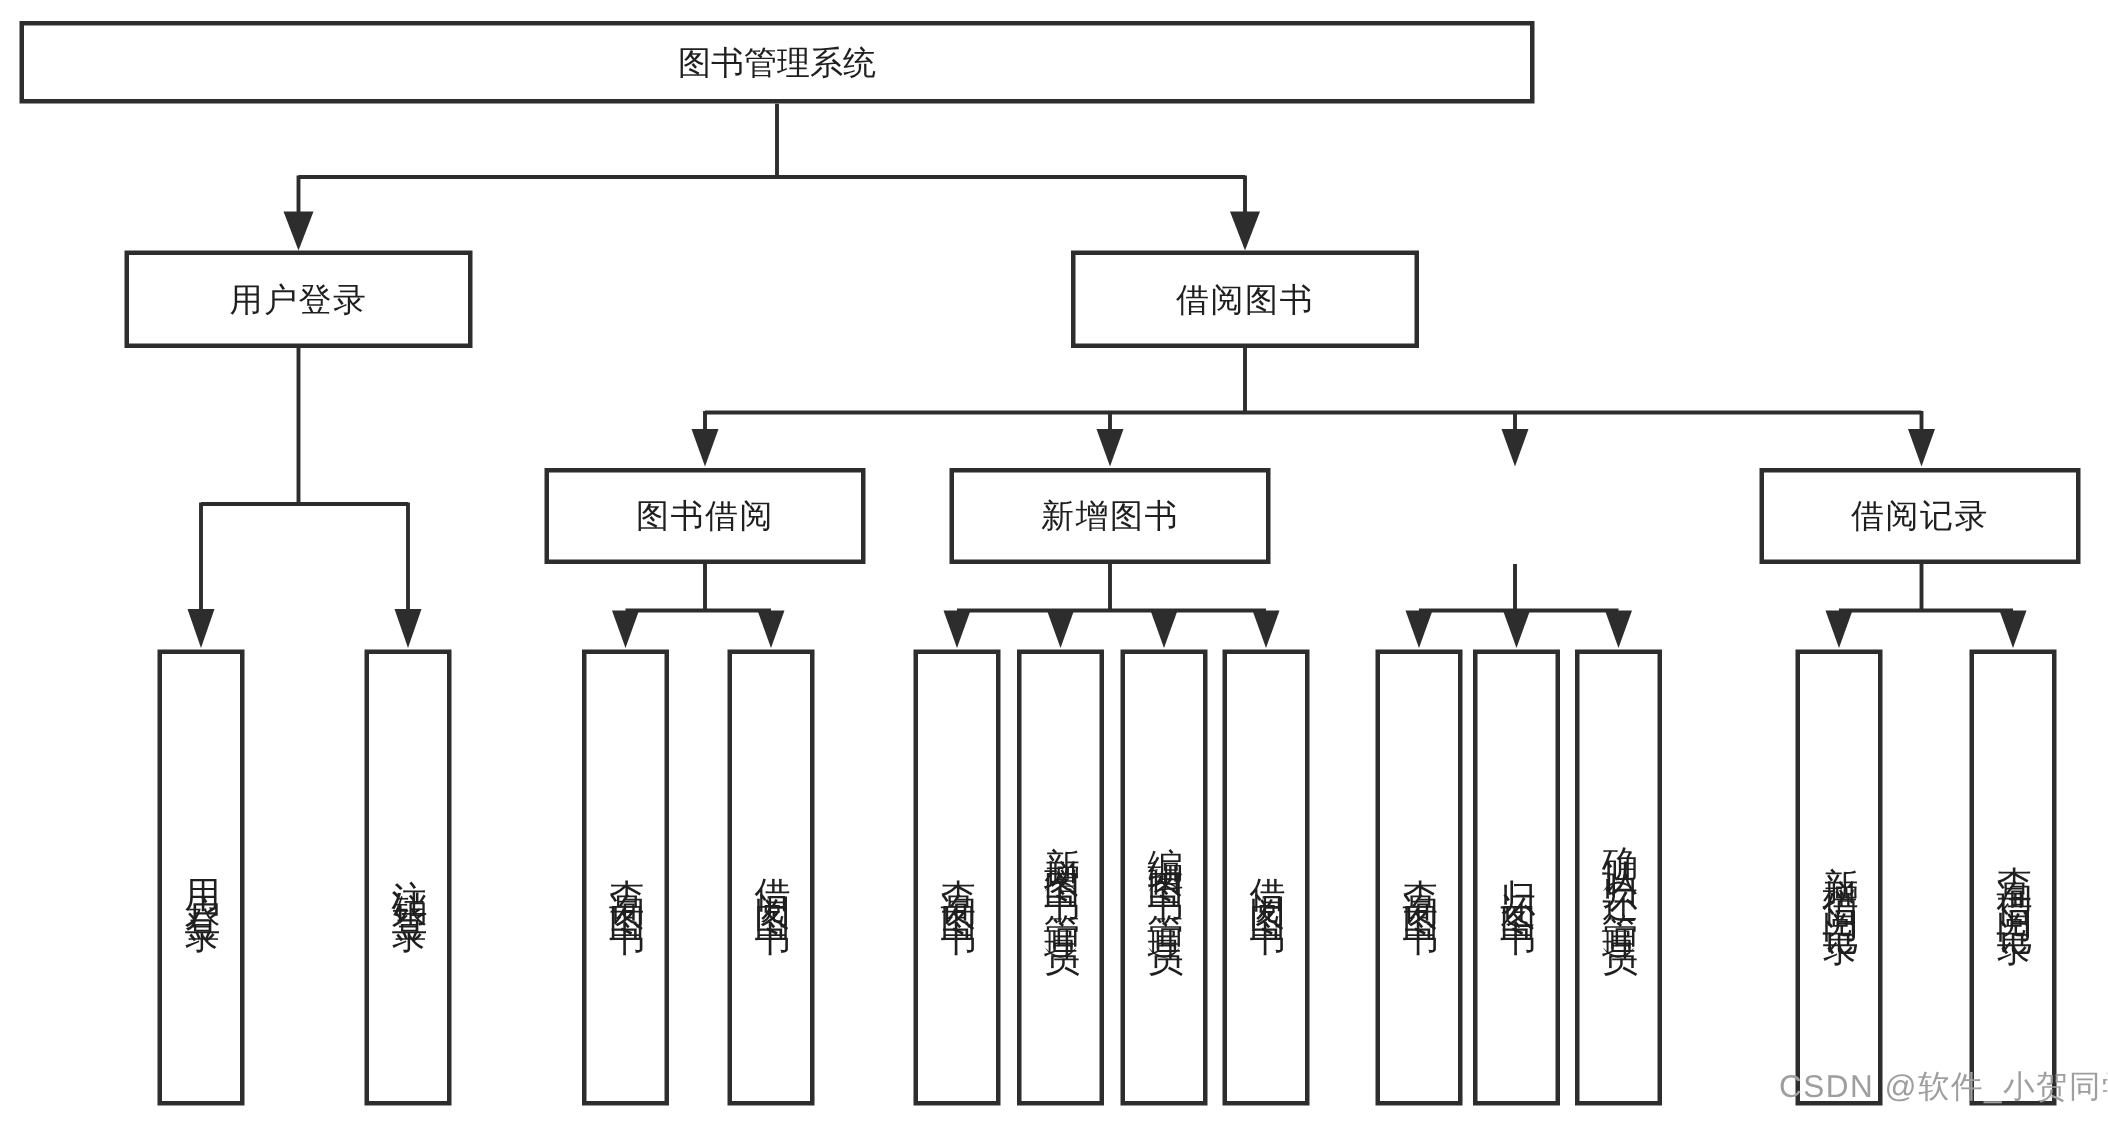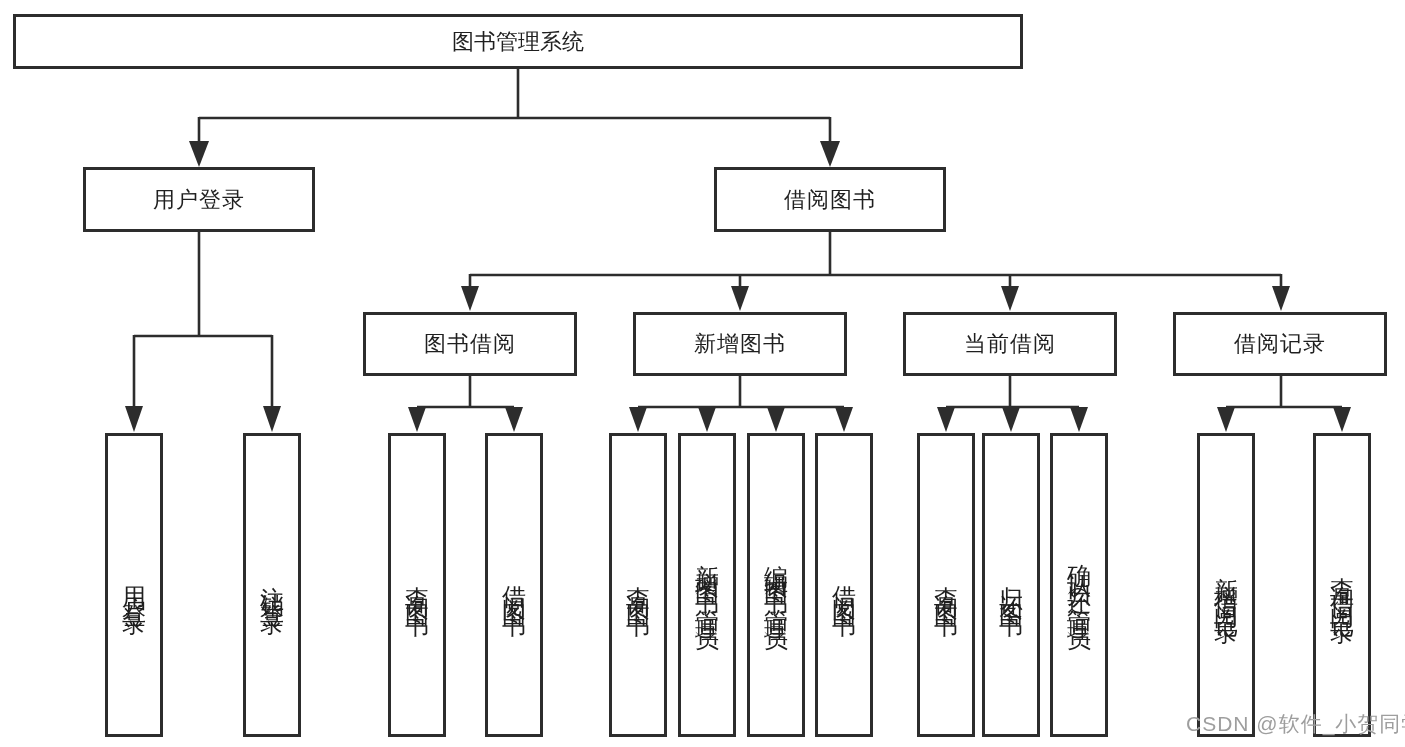--- a/index.html
+++ b/index.html
@@ -115,9 +115,6 @@
   <div class="box hbox" style="left:633px;top:312px;width:214px;height:64px">
     <span>新增图书</span>
   </div>
-  <div class="box hbox" style="left:903px;top:312px;width:214px;height:64px">
-    <span>当前借阅</span>
-  </div>
   <div class="box hbox" style="left:1173px;top:312px;width:214px;height:64px">
     <span>借阅记录</span>
   </div>

